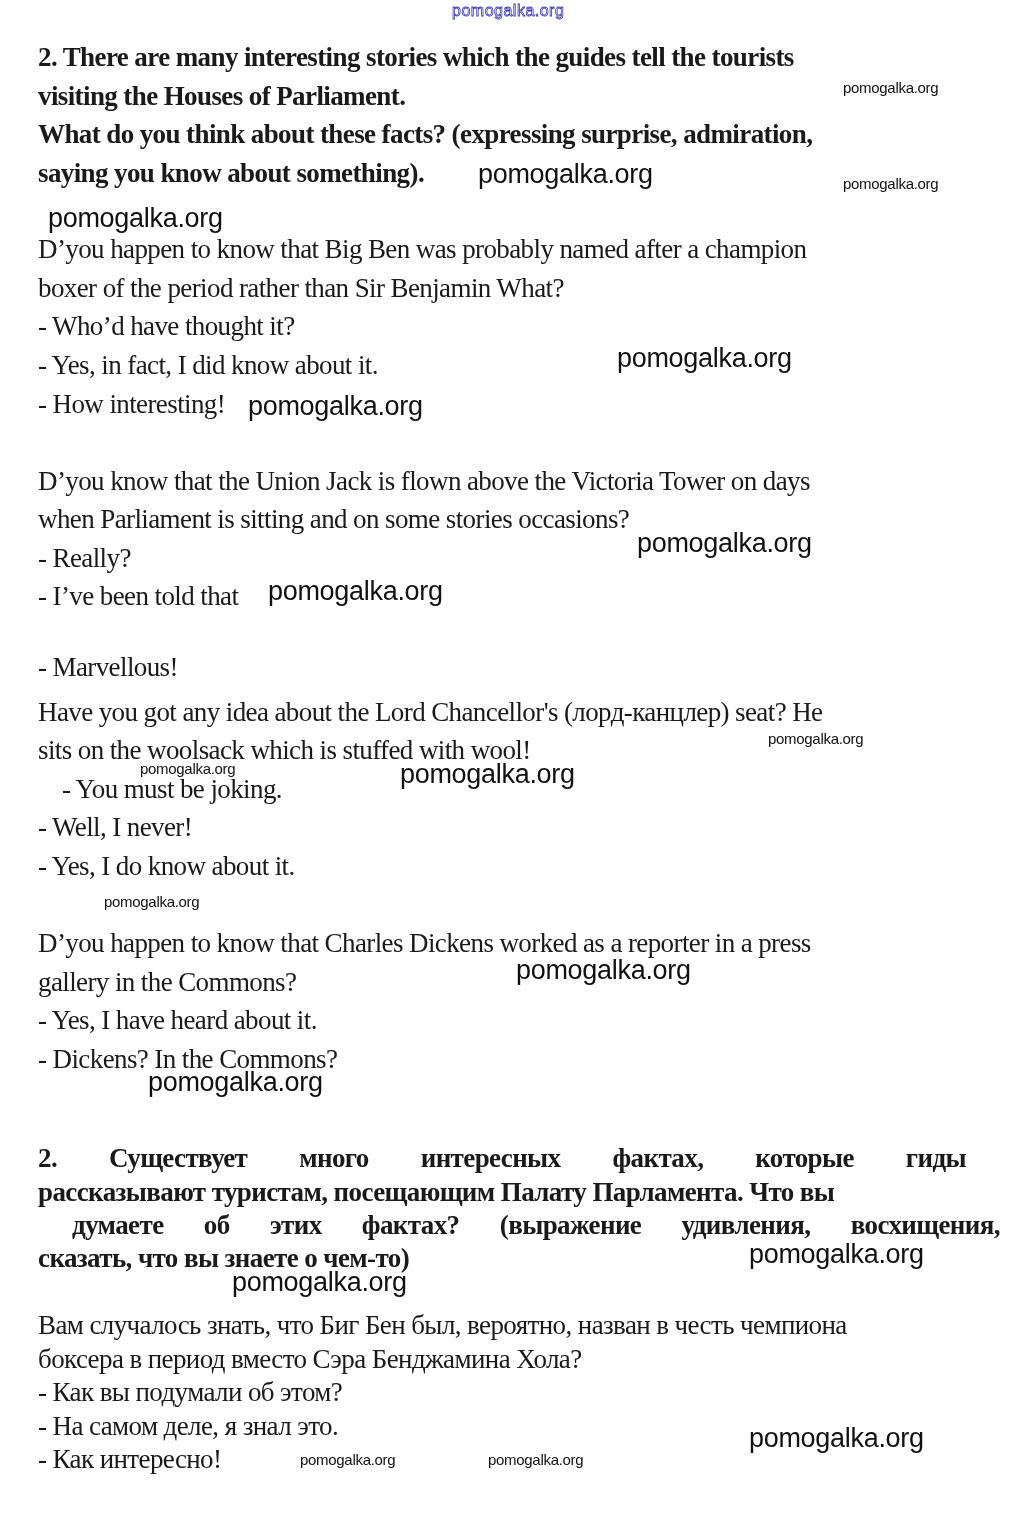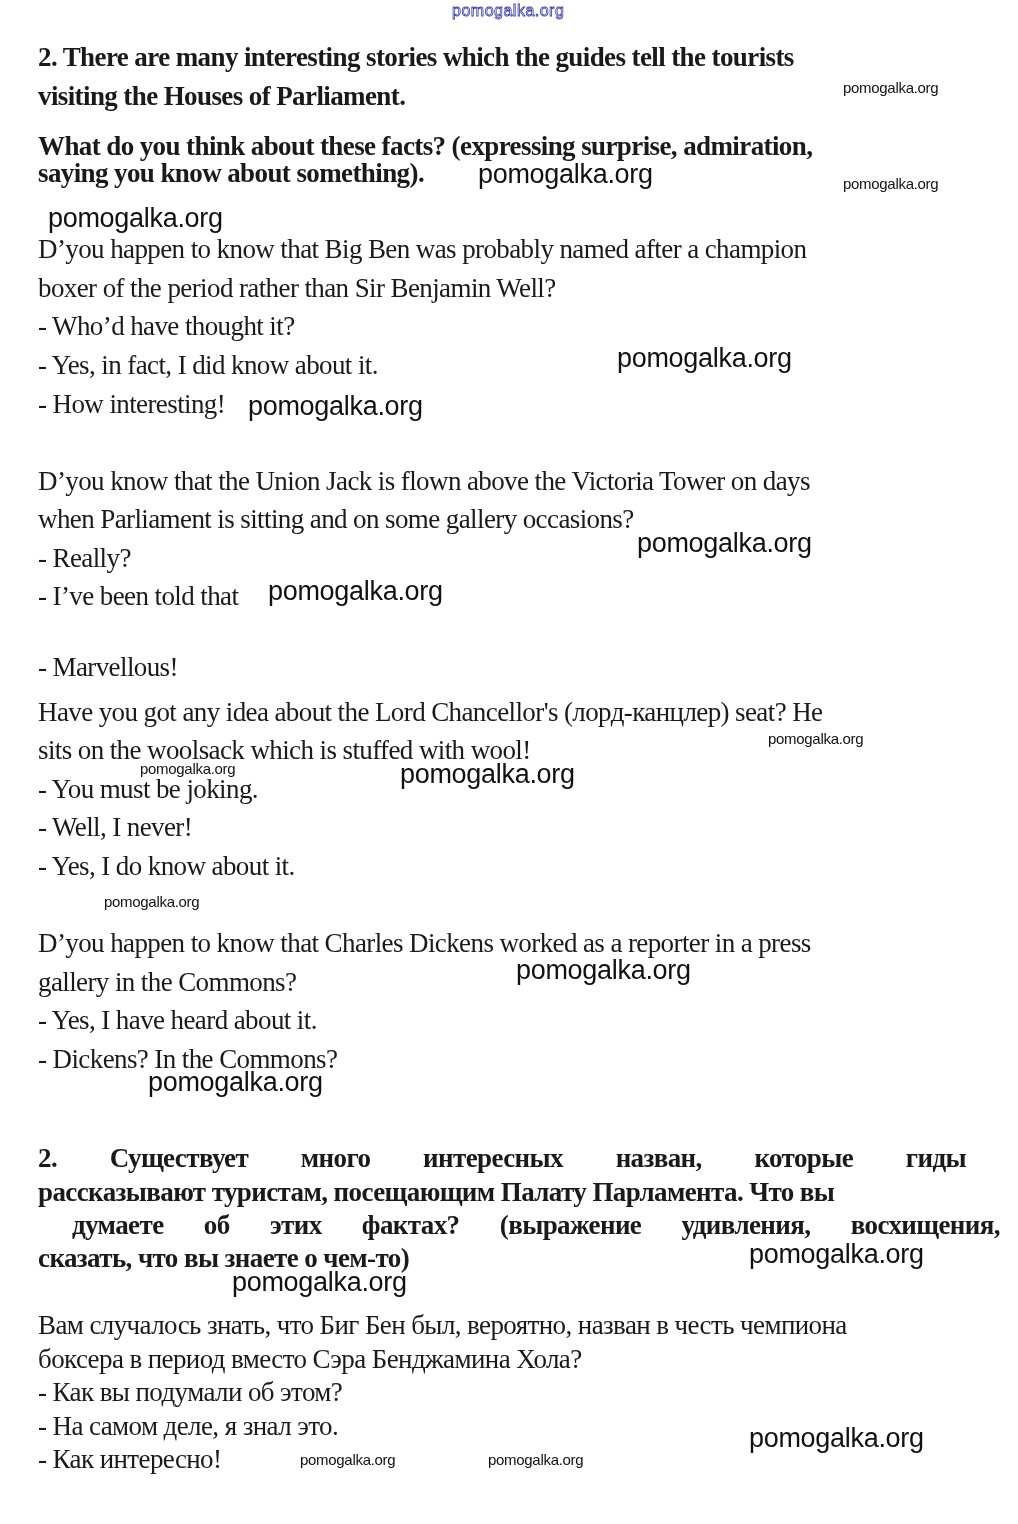--- a/index.html
+++ b/index.html
@@ -38,7 +38,7 @@
 <div>
   <div class="line bold" style="top:41px;text-align:right;">2. There are many interesting stories which the guides tell the tourists</div>
   <div class="line bold" style="top:80px;">visiting the Houses of Parliament.</div>
-  <div class="line bold" style="top:118px;margin-top:12px;">What do you think about these facts? (expressing surprise, admiration,</div>
+  <div class="line bold" style="top:118px;">What do you think about these facts? (expressing surprise, admiration,</div>
   <div class="line bold" style="top:157px;text-align:center;">saying you know about something).</div>
 </div>
 

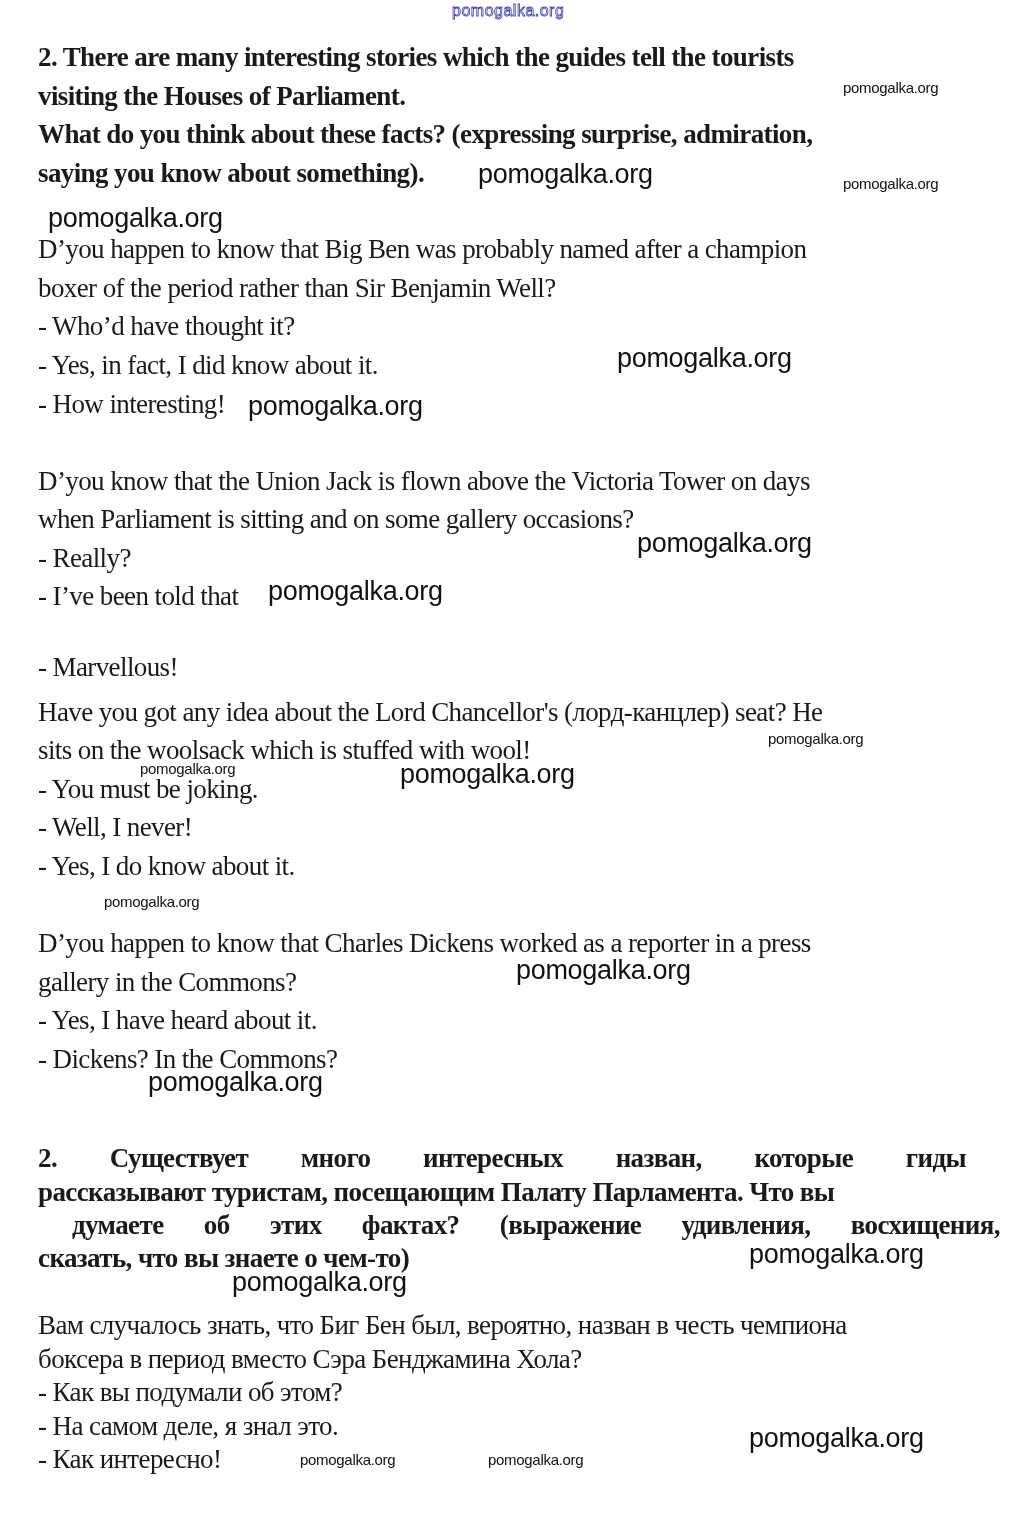--- a/index.html
+++ b/index.html
@@ -44,7 +44,7 @@
 
 <div>
   <div class="line" style="top:233px;">D’you happen to know that Big Ben was probably named after a champion</div>
-  <div class="line" style="top:272px;">boxer of the period rather than Sir Benjamin Well?</div>
+  <div class="line" style="top:272px;">boxer of the period rather than Sir Benjamin What?</div>
   <div class="line" style="top:310px;">- Who’d have thought it?</div>
   <div class="line" style="top:349px;">- Yes, in fact, I did know about it.</div>
   <div class="line" style="top:388px;">- How interesting!</div>

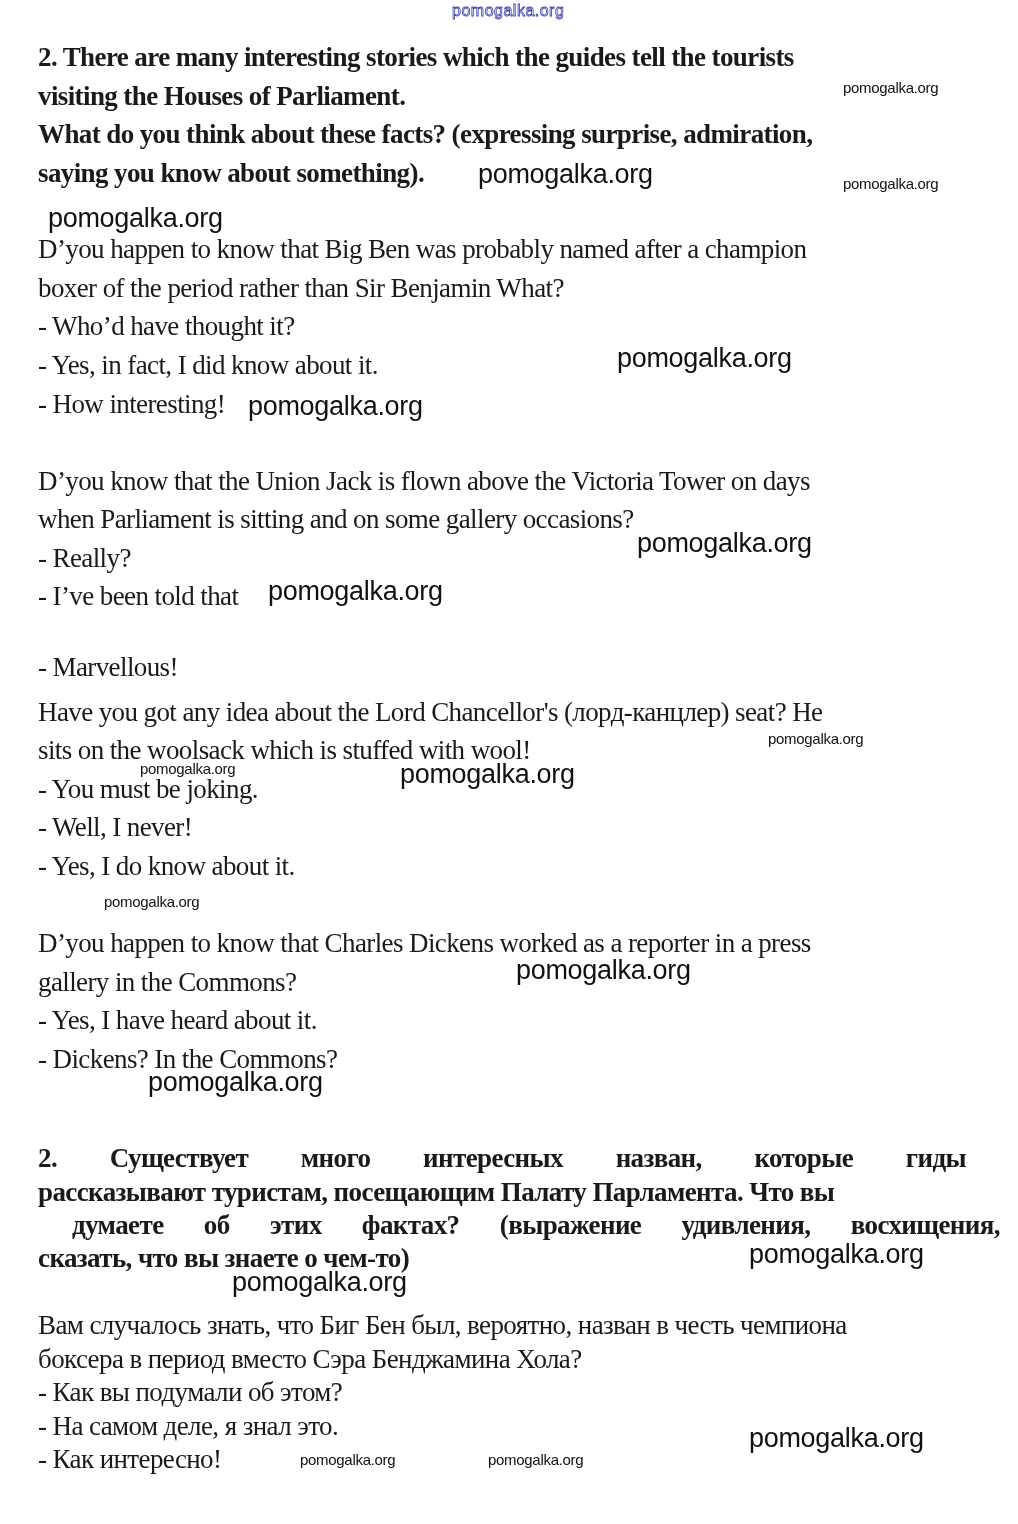--- a/index.html
+++ b/index.html
@@ -52,7 +52,7 @@
 
 <div>
   <div class="line" style="top:465px;">D’you know that the Union Jack is flown above the Victoria Tower on days</div>
-  <div class="line" style="top:503px;">when Parliament is sitting and on some gallery occasions?</div>
+  <div class="line" style="top:503px;">when Parliament is sitting and on some stories occasions?</div>
   <div class="line" style="top:542px;">- Really?</div>
   <div class="line" style="top:580px;">- I’ve been told that</div>
   <div class="line" style="top:651px;">- Marvellous!</div>

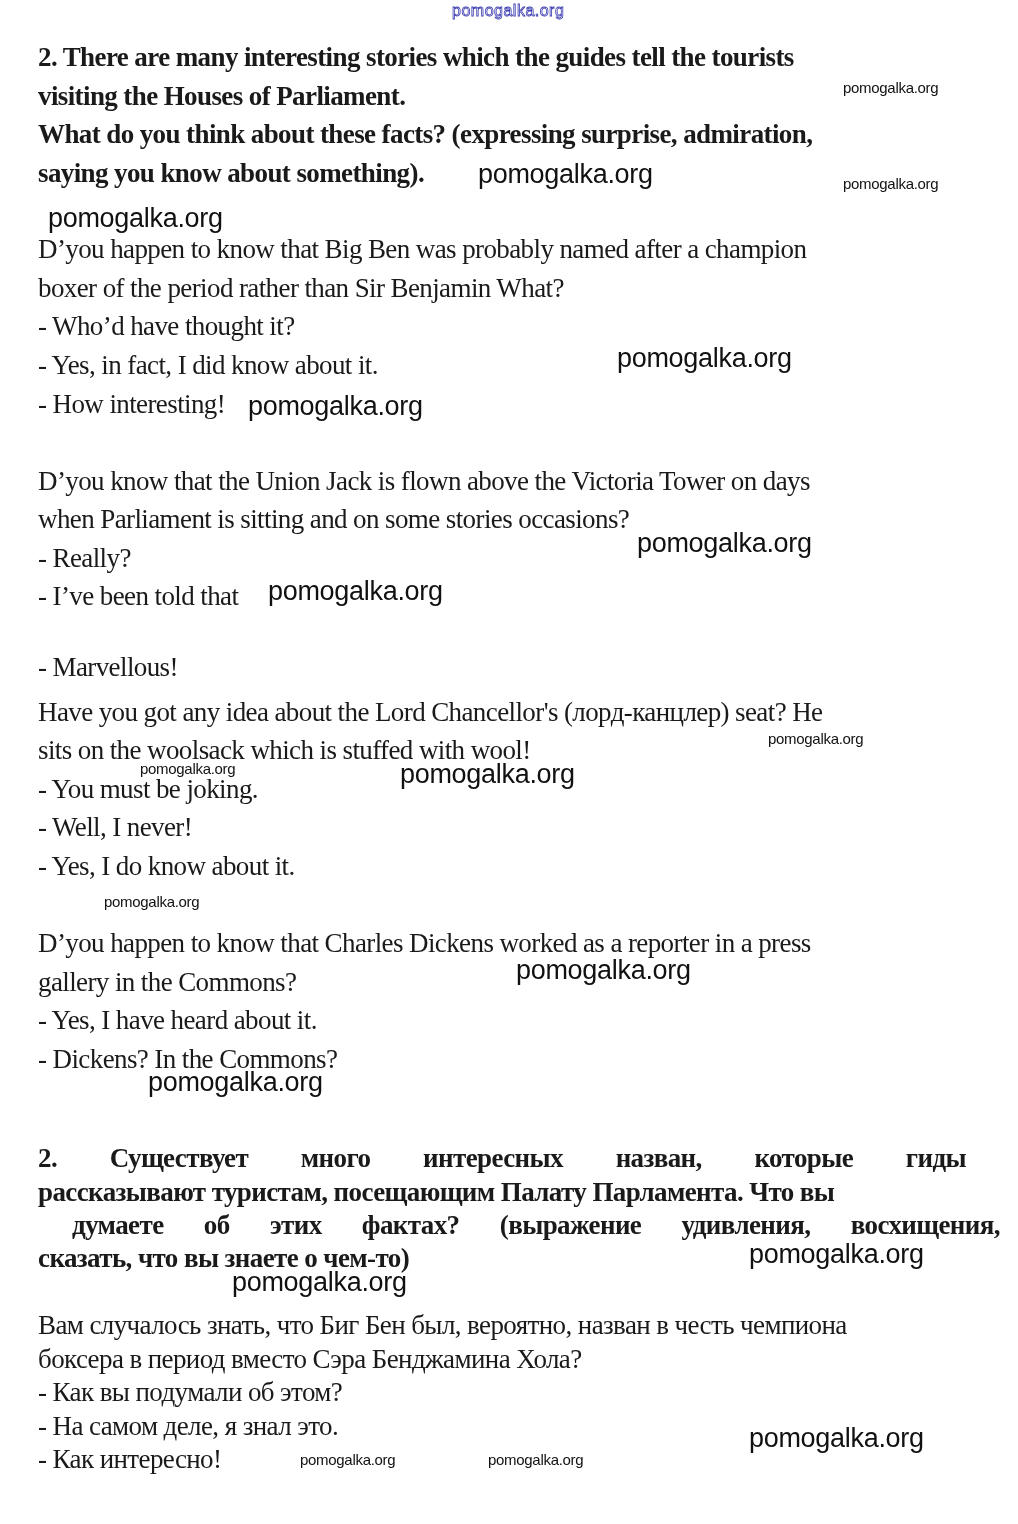--- a/index.html
+++ b/index.html
@@ -61,7 +61,7 @@
 <div>
   <div class="line" style="top:696px;">Have you got any idea about the Lord Chancellor's (лорд-канцлер) seat? He</div>
   <div class="line" style="top:734px;">sits on the woolsack which is stuffed with wool!</div>
-  <div class="line" style="top:773px;">- You must be joking.</div>
+  <div class="line" style="top:773px;margin-left:24px;">- You must be joking.</div>
   <div class="line" style="top:811px;">- Well, I never!</div>
   <div class="line" style="top:850px;">- Yes, I do know about it.</div>
 </div>

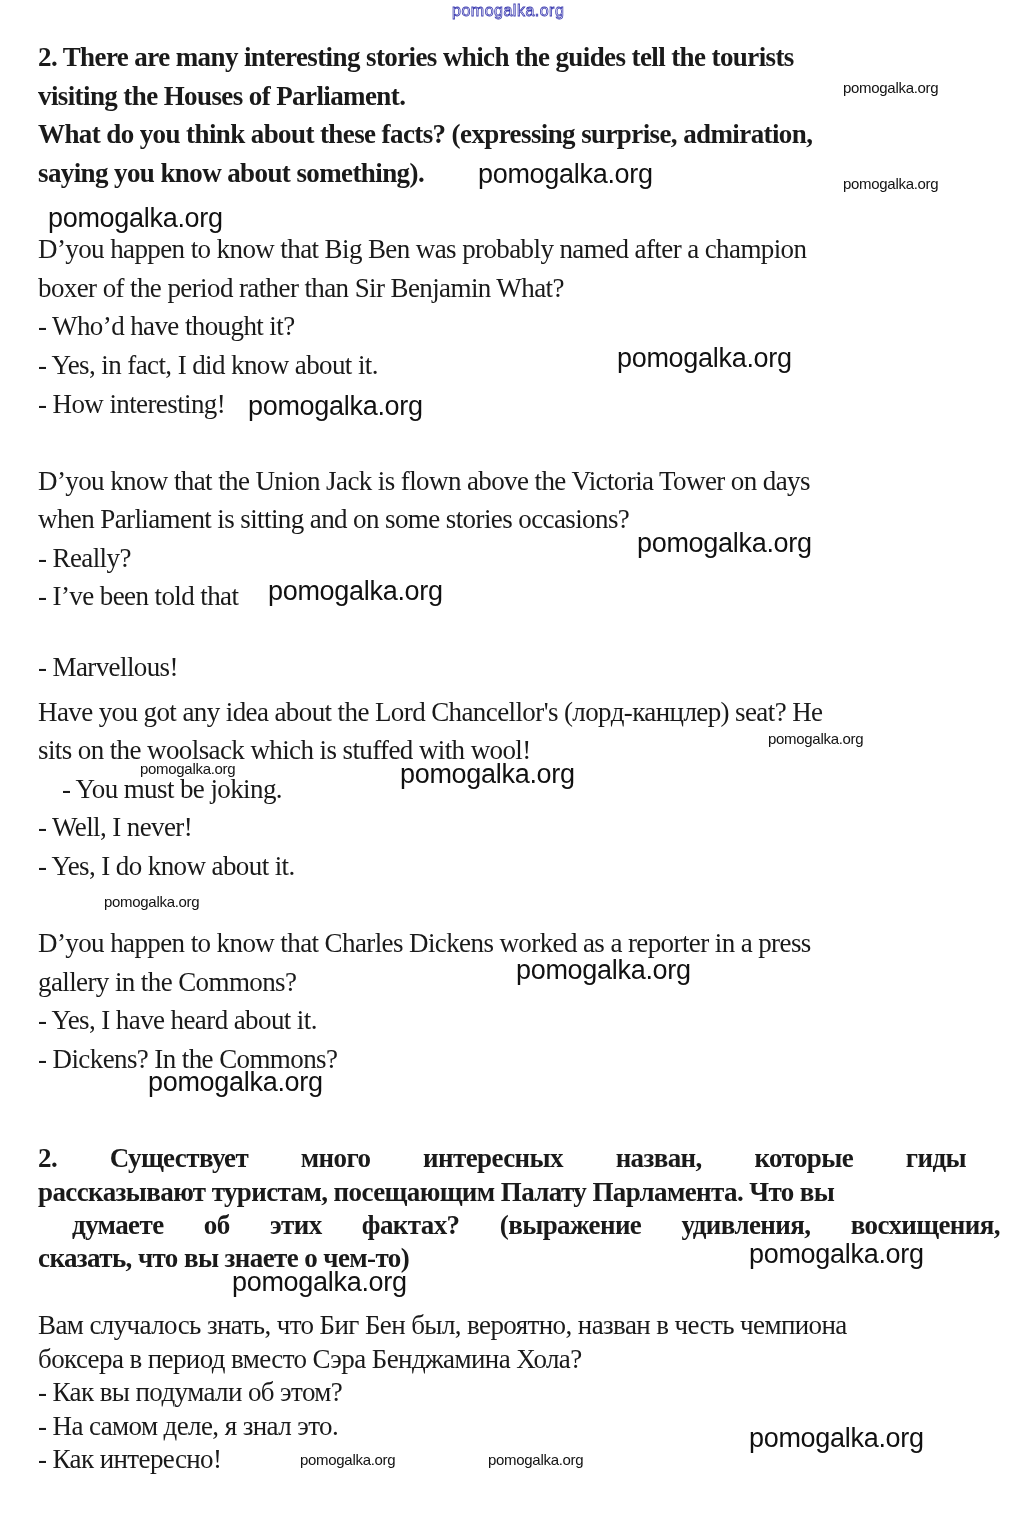--- a/index.html
+++ b/index.html
@@ -79,7 +79,7 @@
     <span>Существует</span>
     <span>много</span>
     <span>интересных</span>
-    <span>назван,</span>
+    <span>фактах,</span>
     <span>которые</span>
     <span>гиды</span>
   </div>

